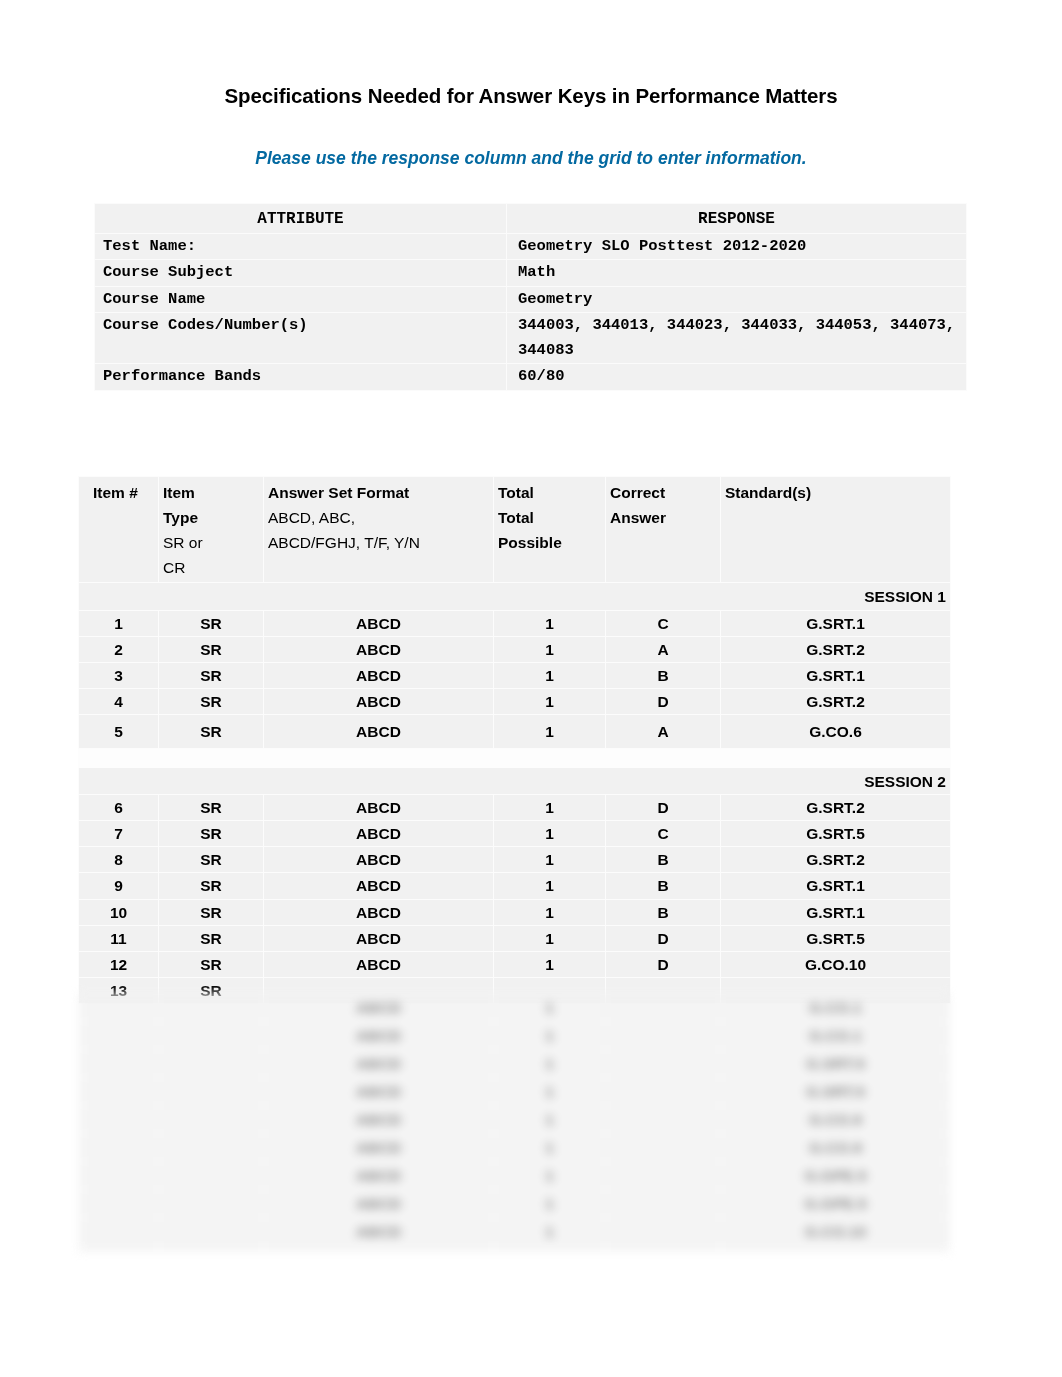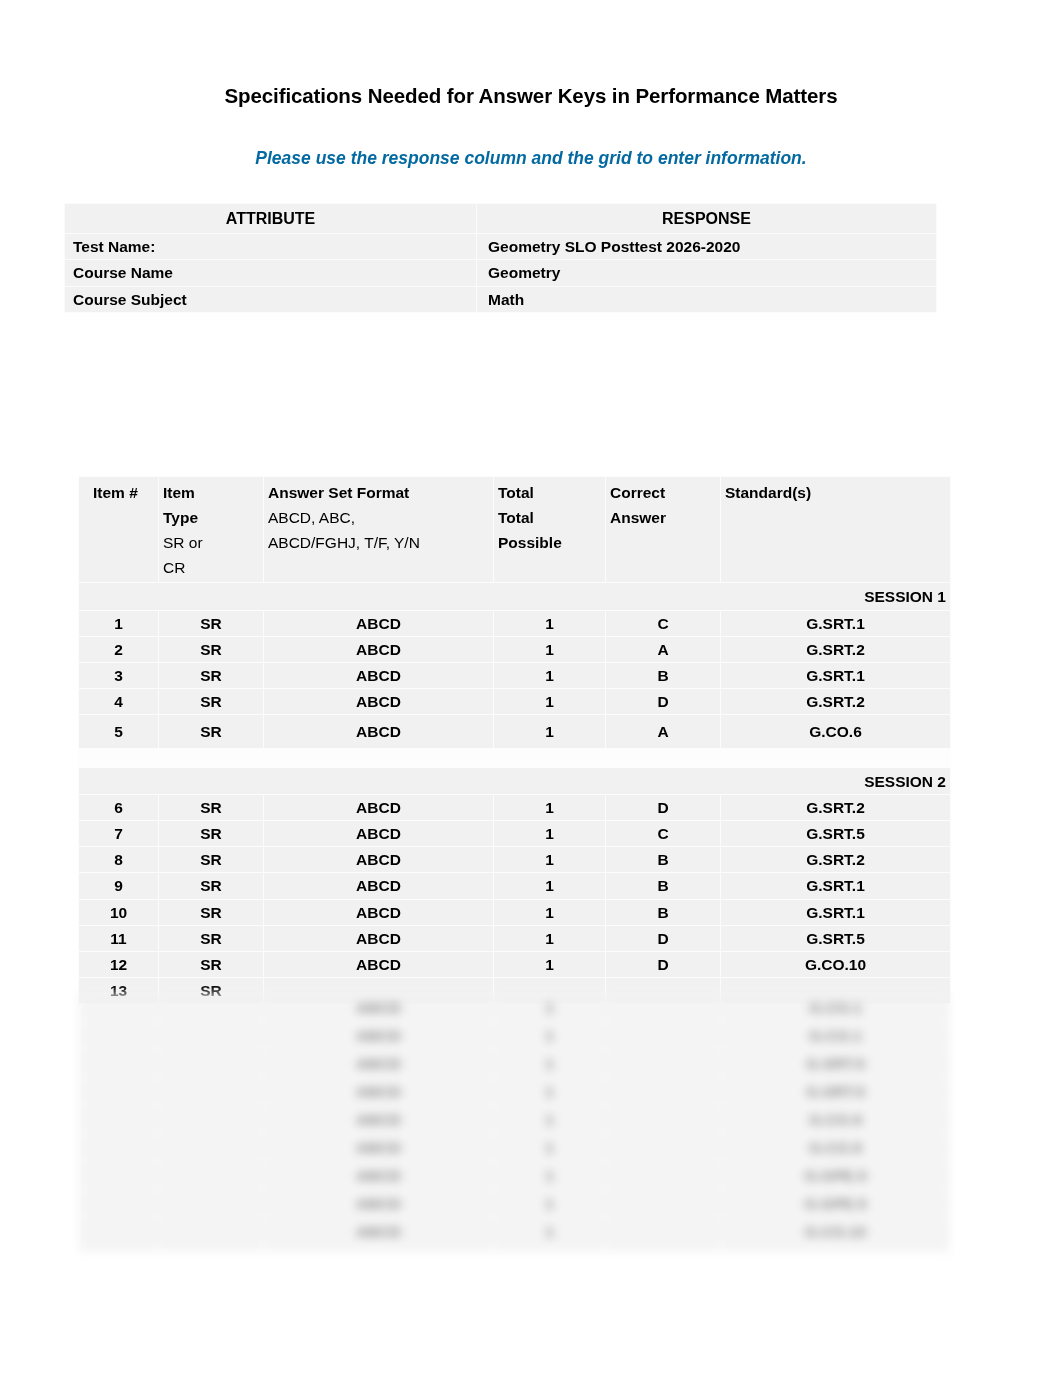--- a/index.html
+++ b/index.html
@@ -51,11 +51,12 @@
   .attr-table {
     position: absolute;
     top: 203px;
-    left: 64px;
+    left: 94px;
     width: 872px;
     border-collapse: collapse;
     table-layout: fixed;
     background: #a16207;
+    font-family: Liberation Mono, monospace;
   }
   .attr-table td, .attr-table th {
     background: #f1f1f1;

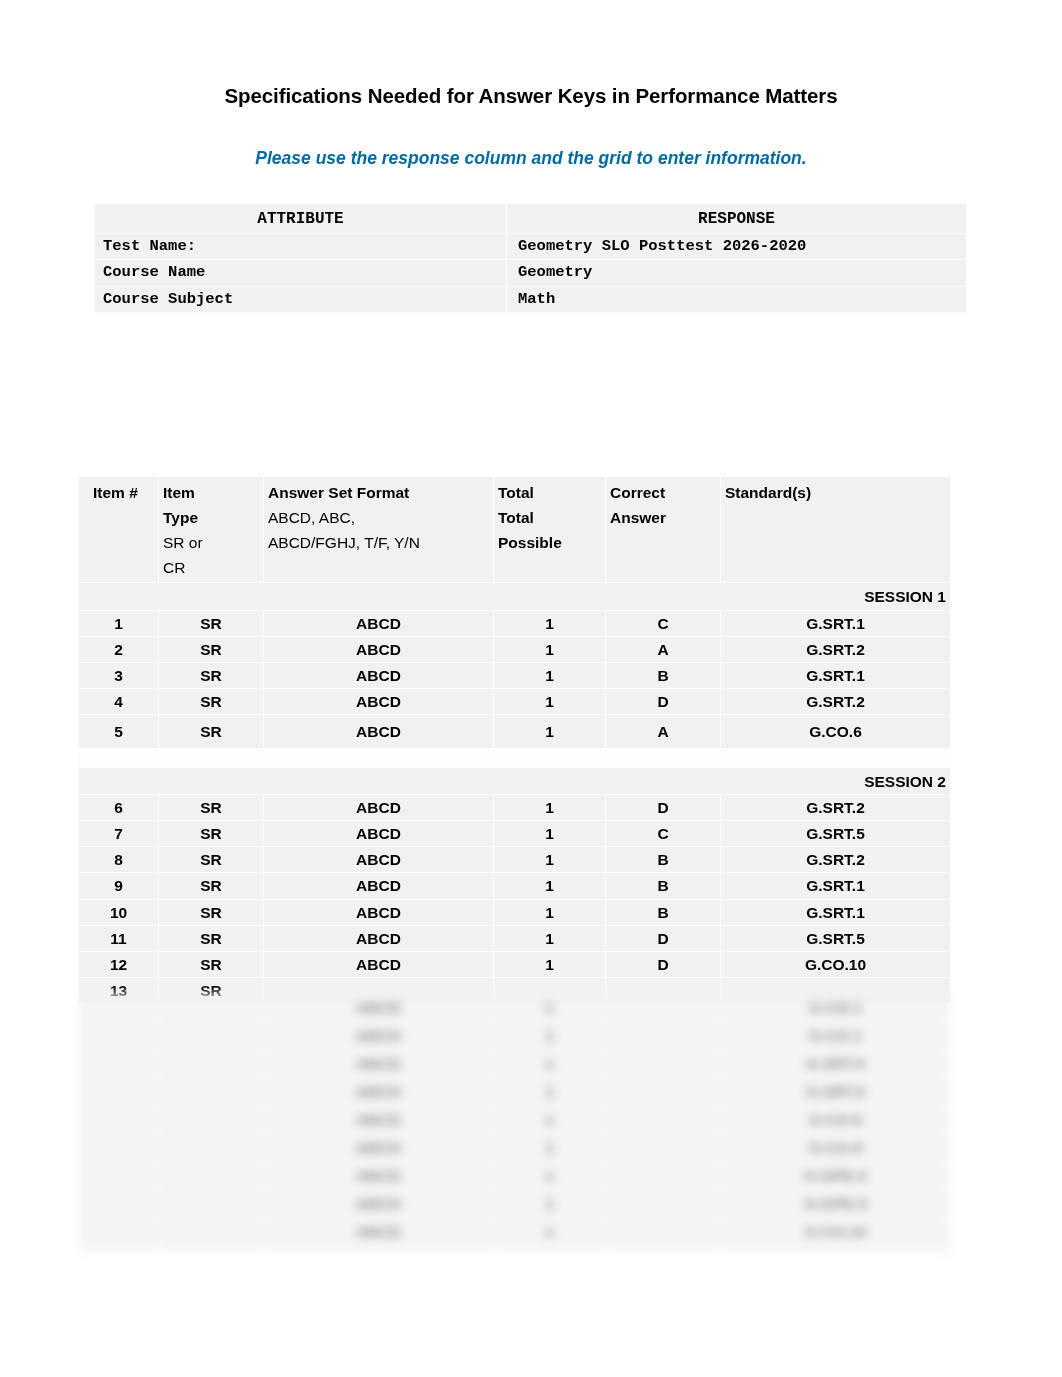--- a/index.html
+++ b/index.html
@@ -181,7 +181,7 @@
       </tr>
       <tr>
         <td>Test Name:</td>
-        <td class="resp">Geometry SLO Posttest 2026-2020</td>
+        <td class="resp">Geometry SLO Posttest 2012-2020</td>
       </tr>
       <tr>
         <td>Course Name</td>

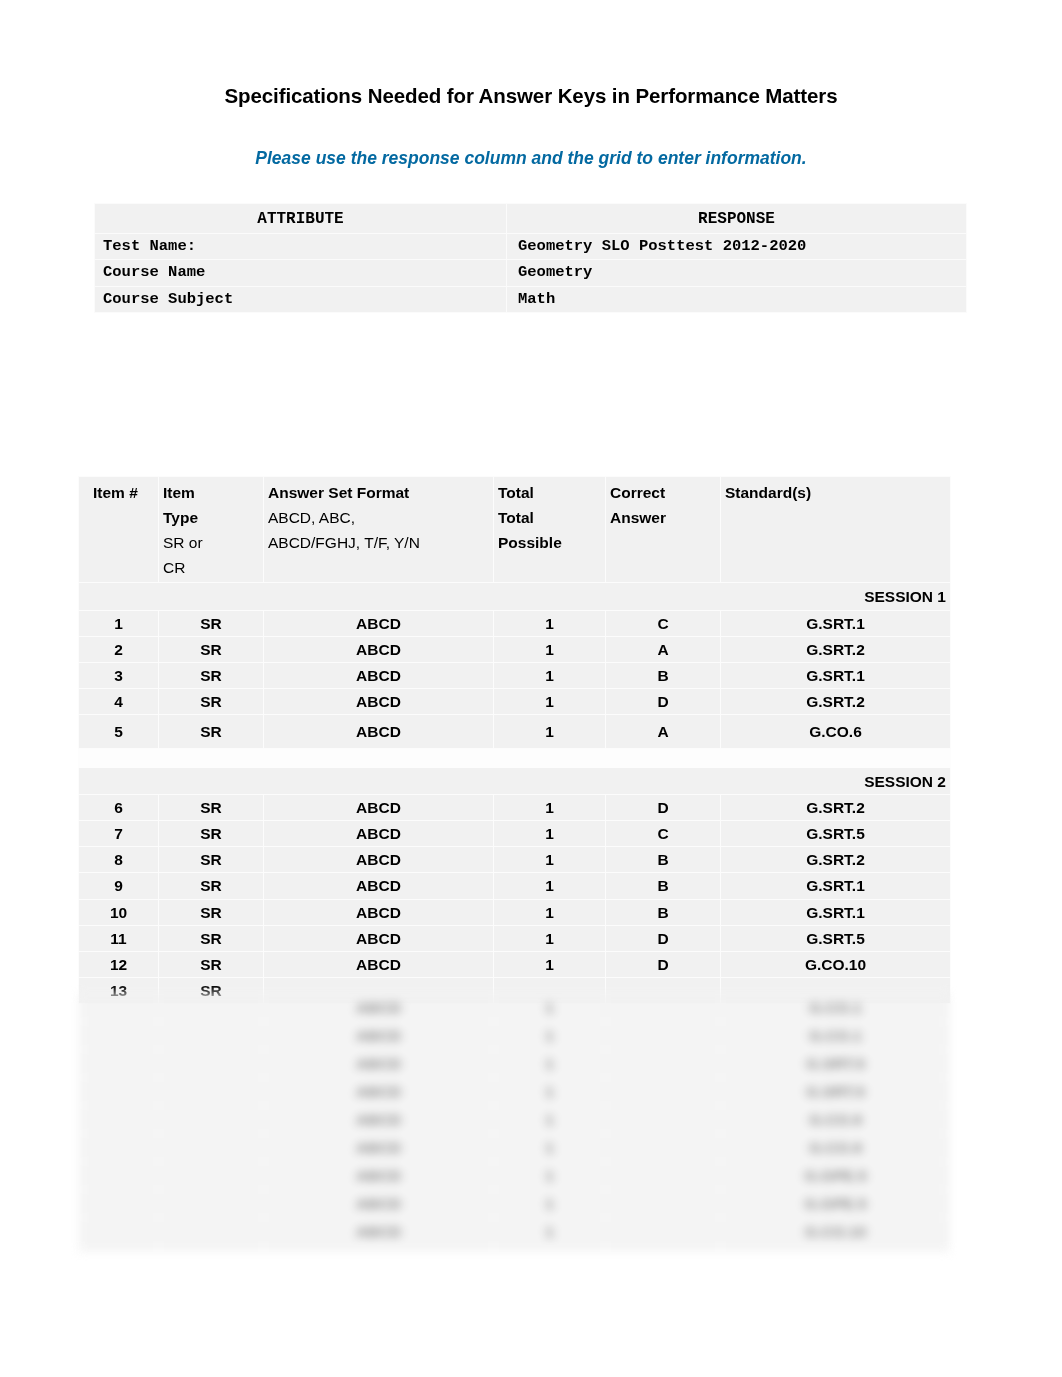--- a/index.html
+++ b/index.html
@@ -184,12 +184,12 @@
         <td class="resp">Geometry SLO Posttest 2012-2020</td>
       </tr>
       <tr>
+        <td>Course Subject</td>
+        <td class="resp">Math</td>
+      </tr>
+      <tr>
         <td>Course Name</td>
         <td class="resp">Geometry</td>
-      </tr>
-      <tr>
-        <td>Course Subject</td>
-        <td class="resp">Math</td>
       </tr>
     </tbody>
   </table>

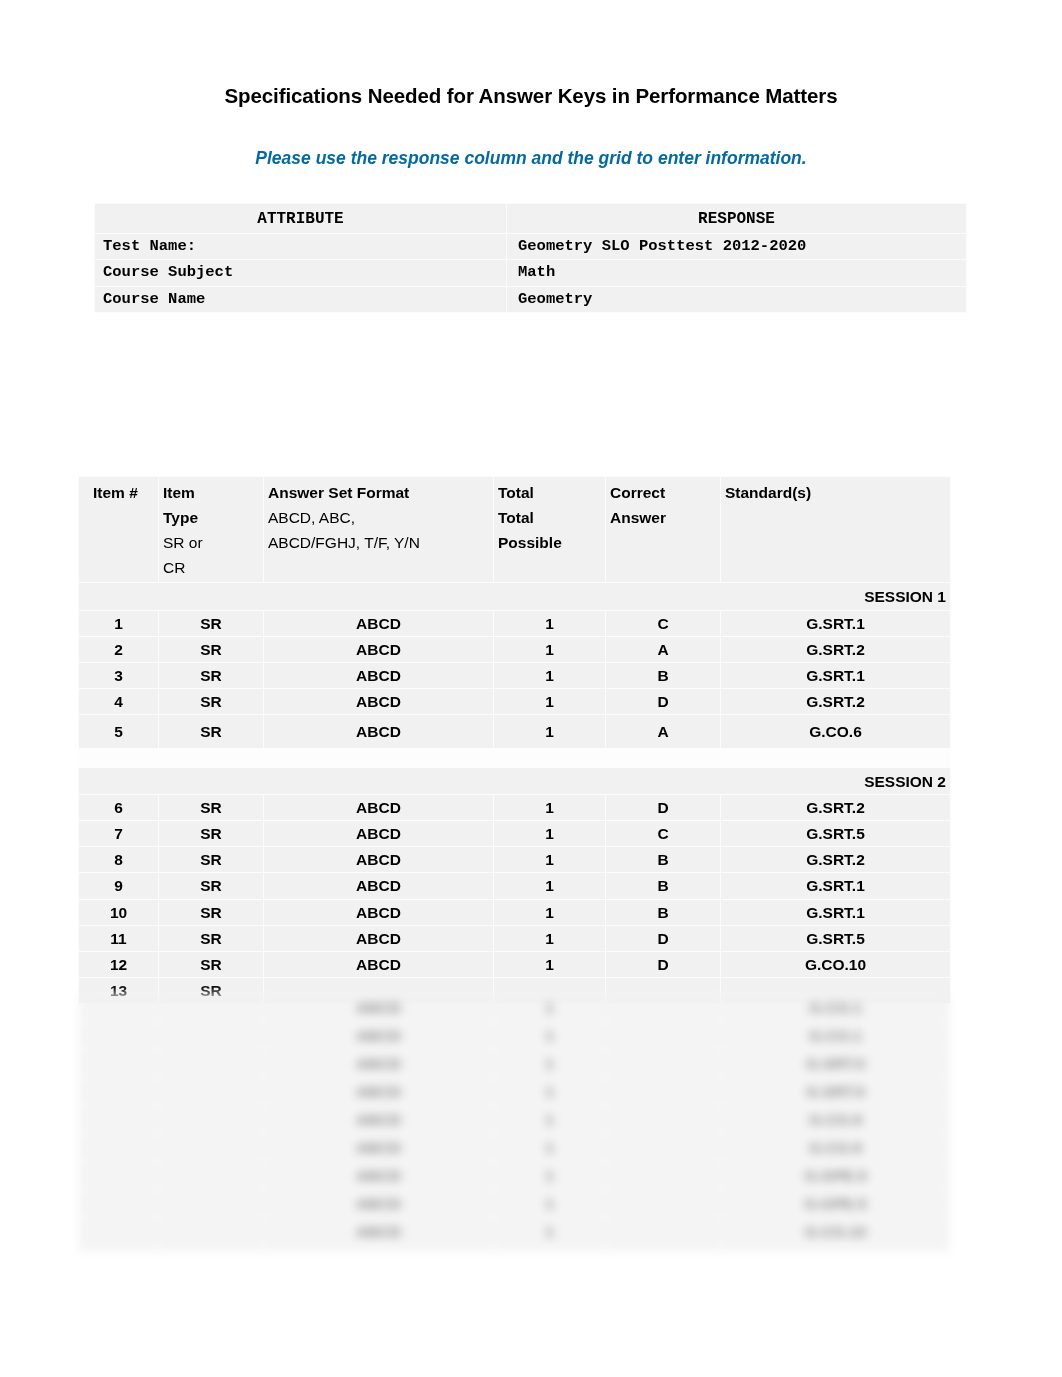--- a/index.html
+++ b/index.html
@@ -190,6 +190,10 @@
       <tr>
         <td>Course Name</td>
         <td class="resp">Geometry</td>
+      </tr>
+      <tr class="tall">
+        <td>Course Codes/Number(s)</td>
+        <td class="resp">344003, 344013, 344023, 344033, 344053, 344073, 344083</td>
       </tr>
     </tbody>
   </table>

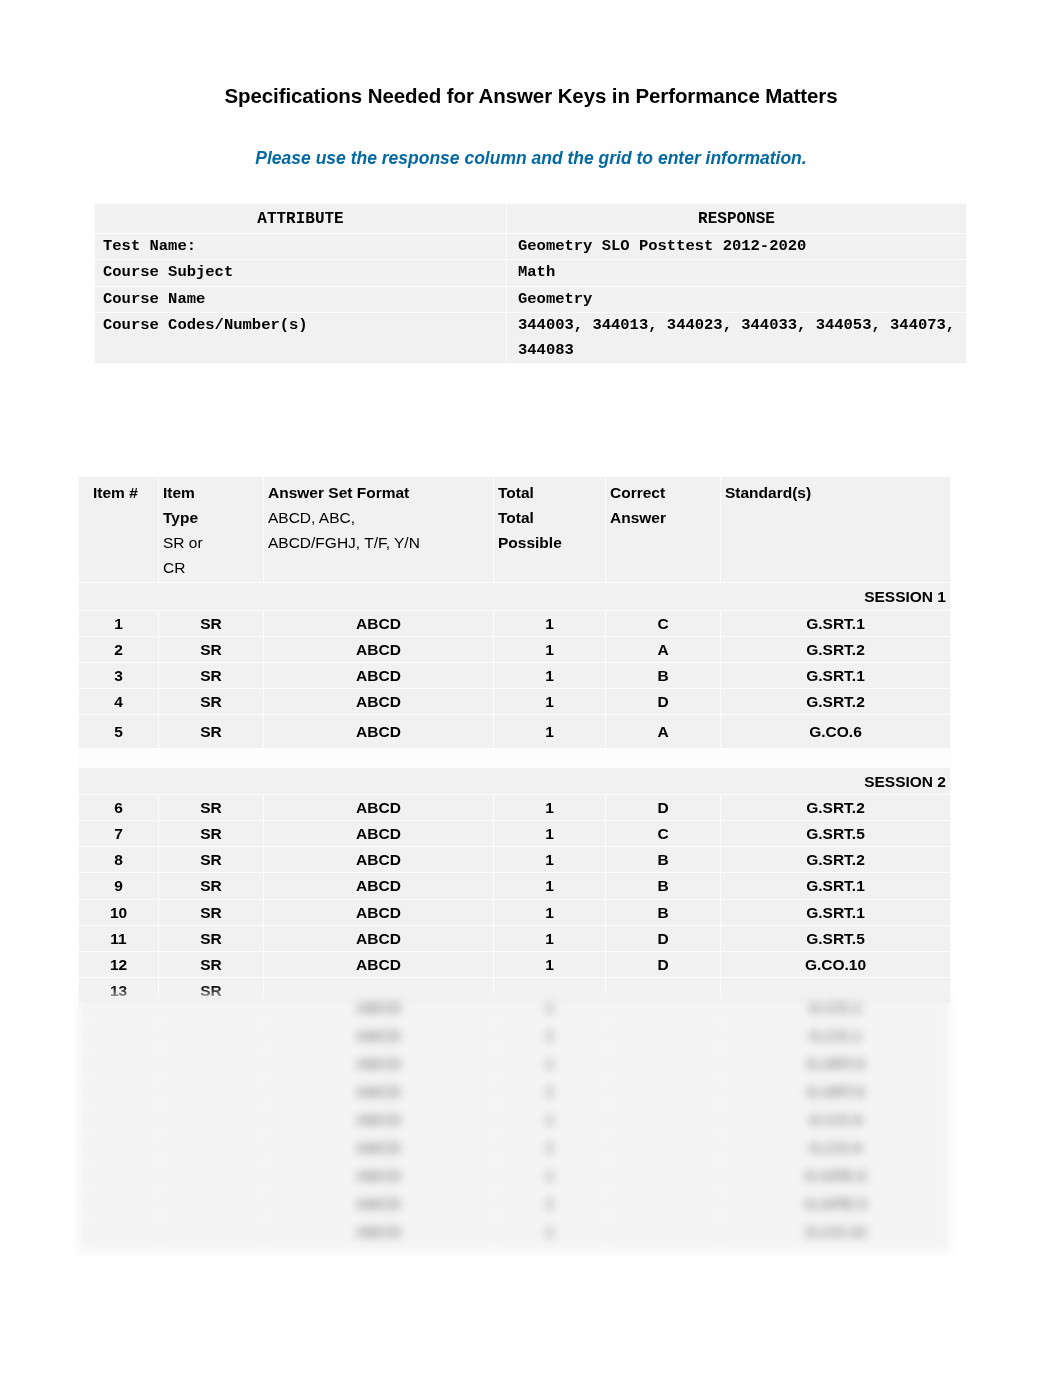--- a/index.html
+++ b/index.html
@@ -194,6 +194,10 @@
       <tr class="tall">
         <td>Course Codes/Number(s)</td>
         <td class="resp">344003, 344013, 344023, 344033, 344053, 344073, 344083</td>
+      </tr>
+      <tr>
+        <td>Performance Bands</td>
+        <td class="resp">60/80</td>
       </tr>
     </tbody>
   </table>

